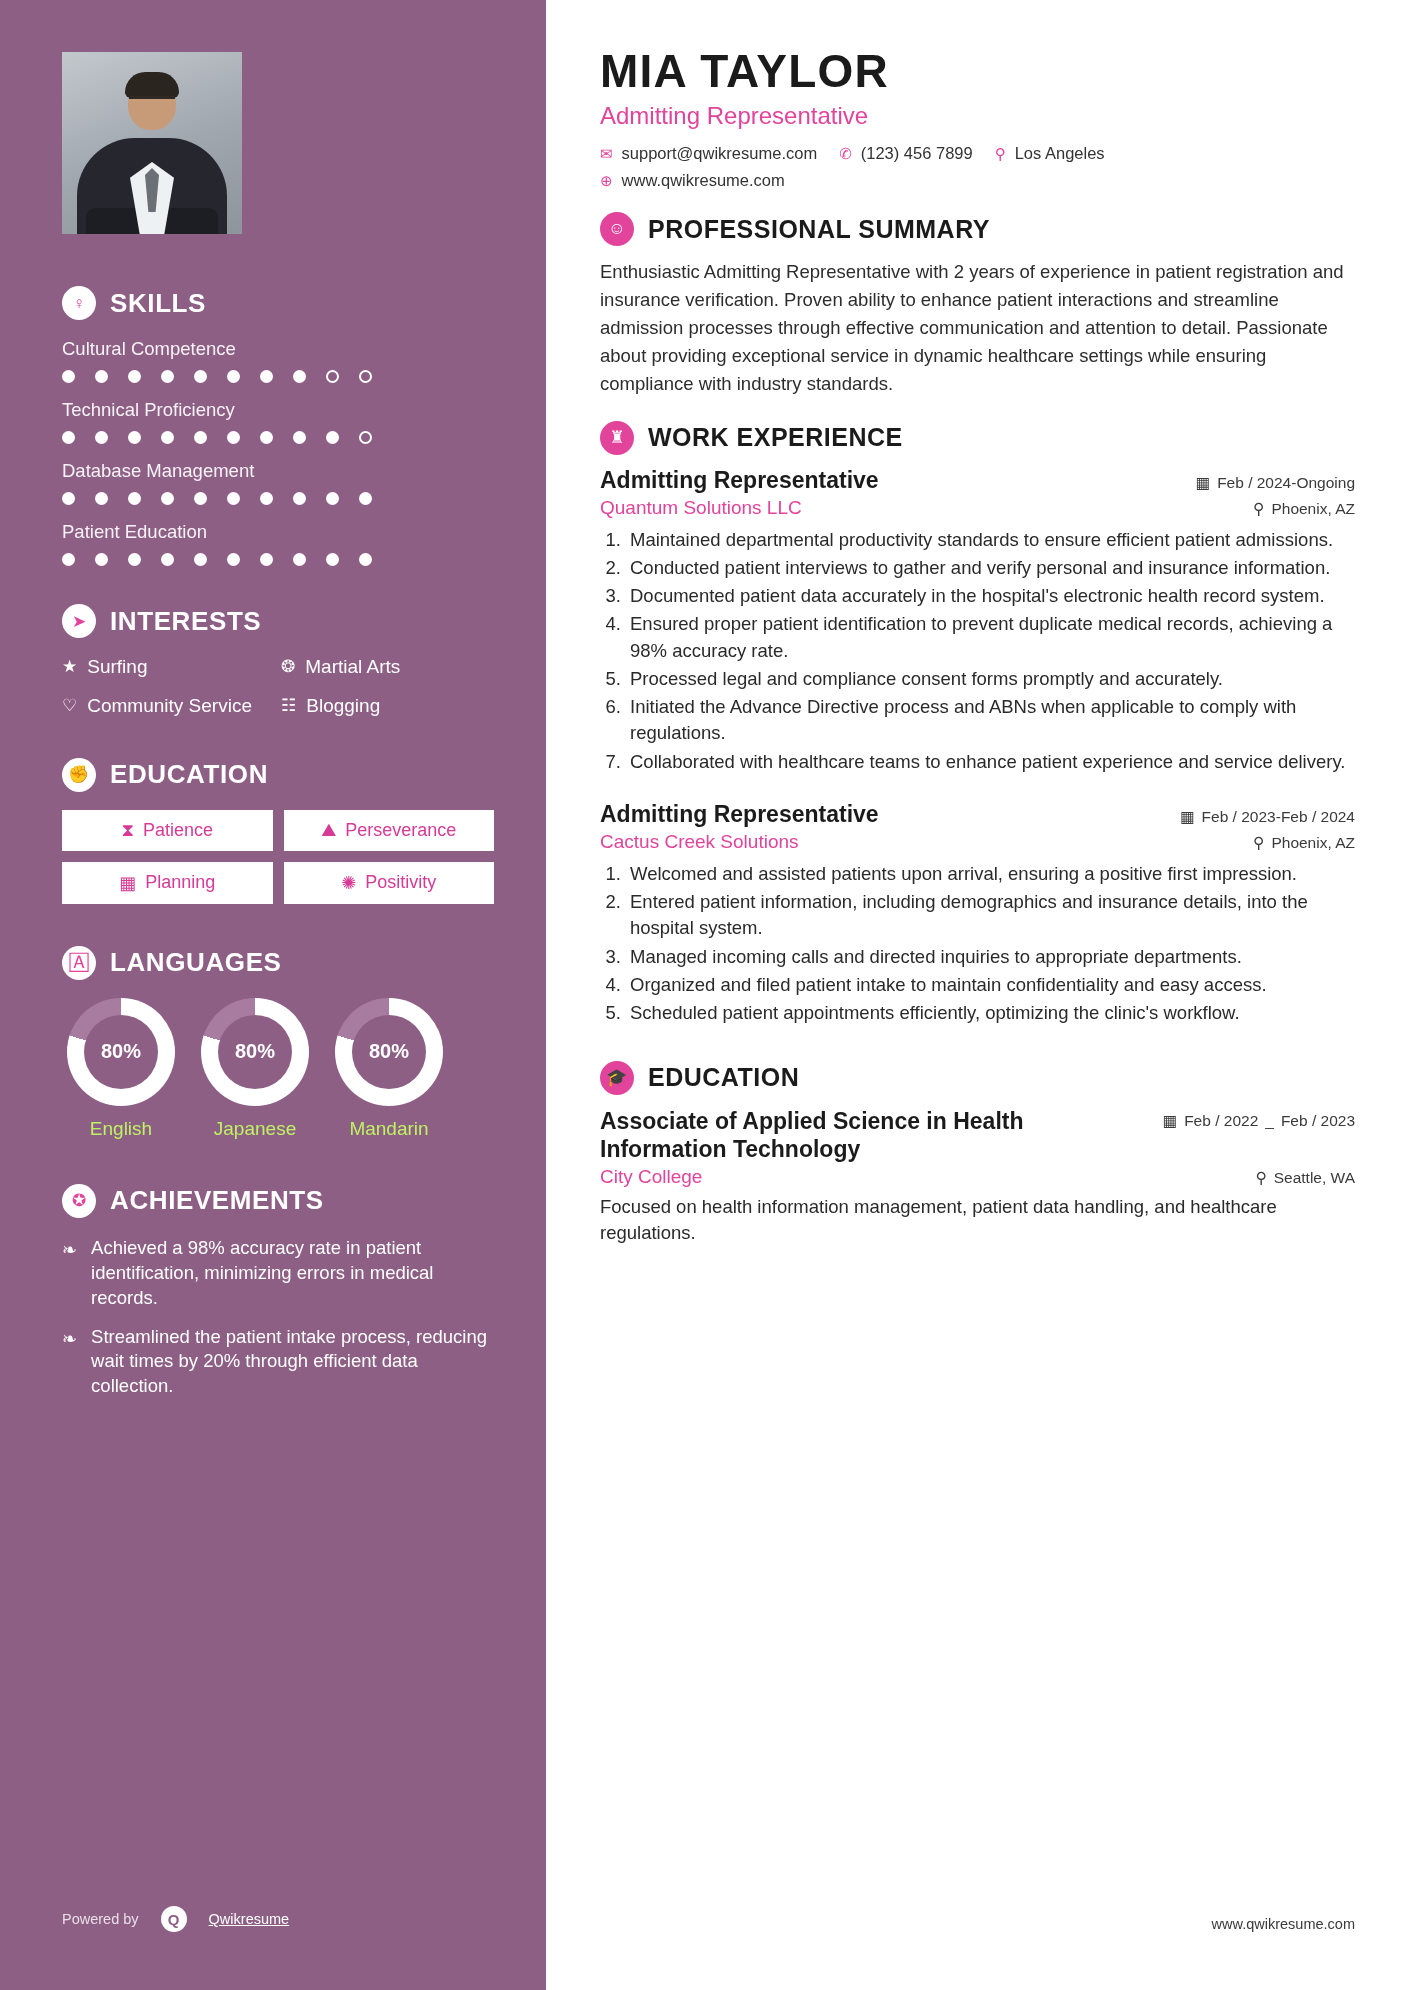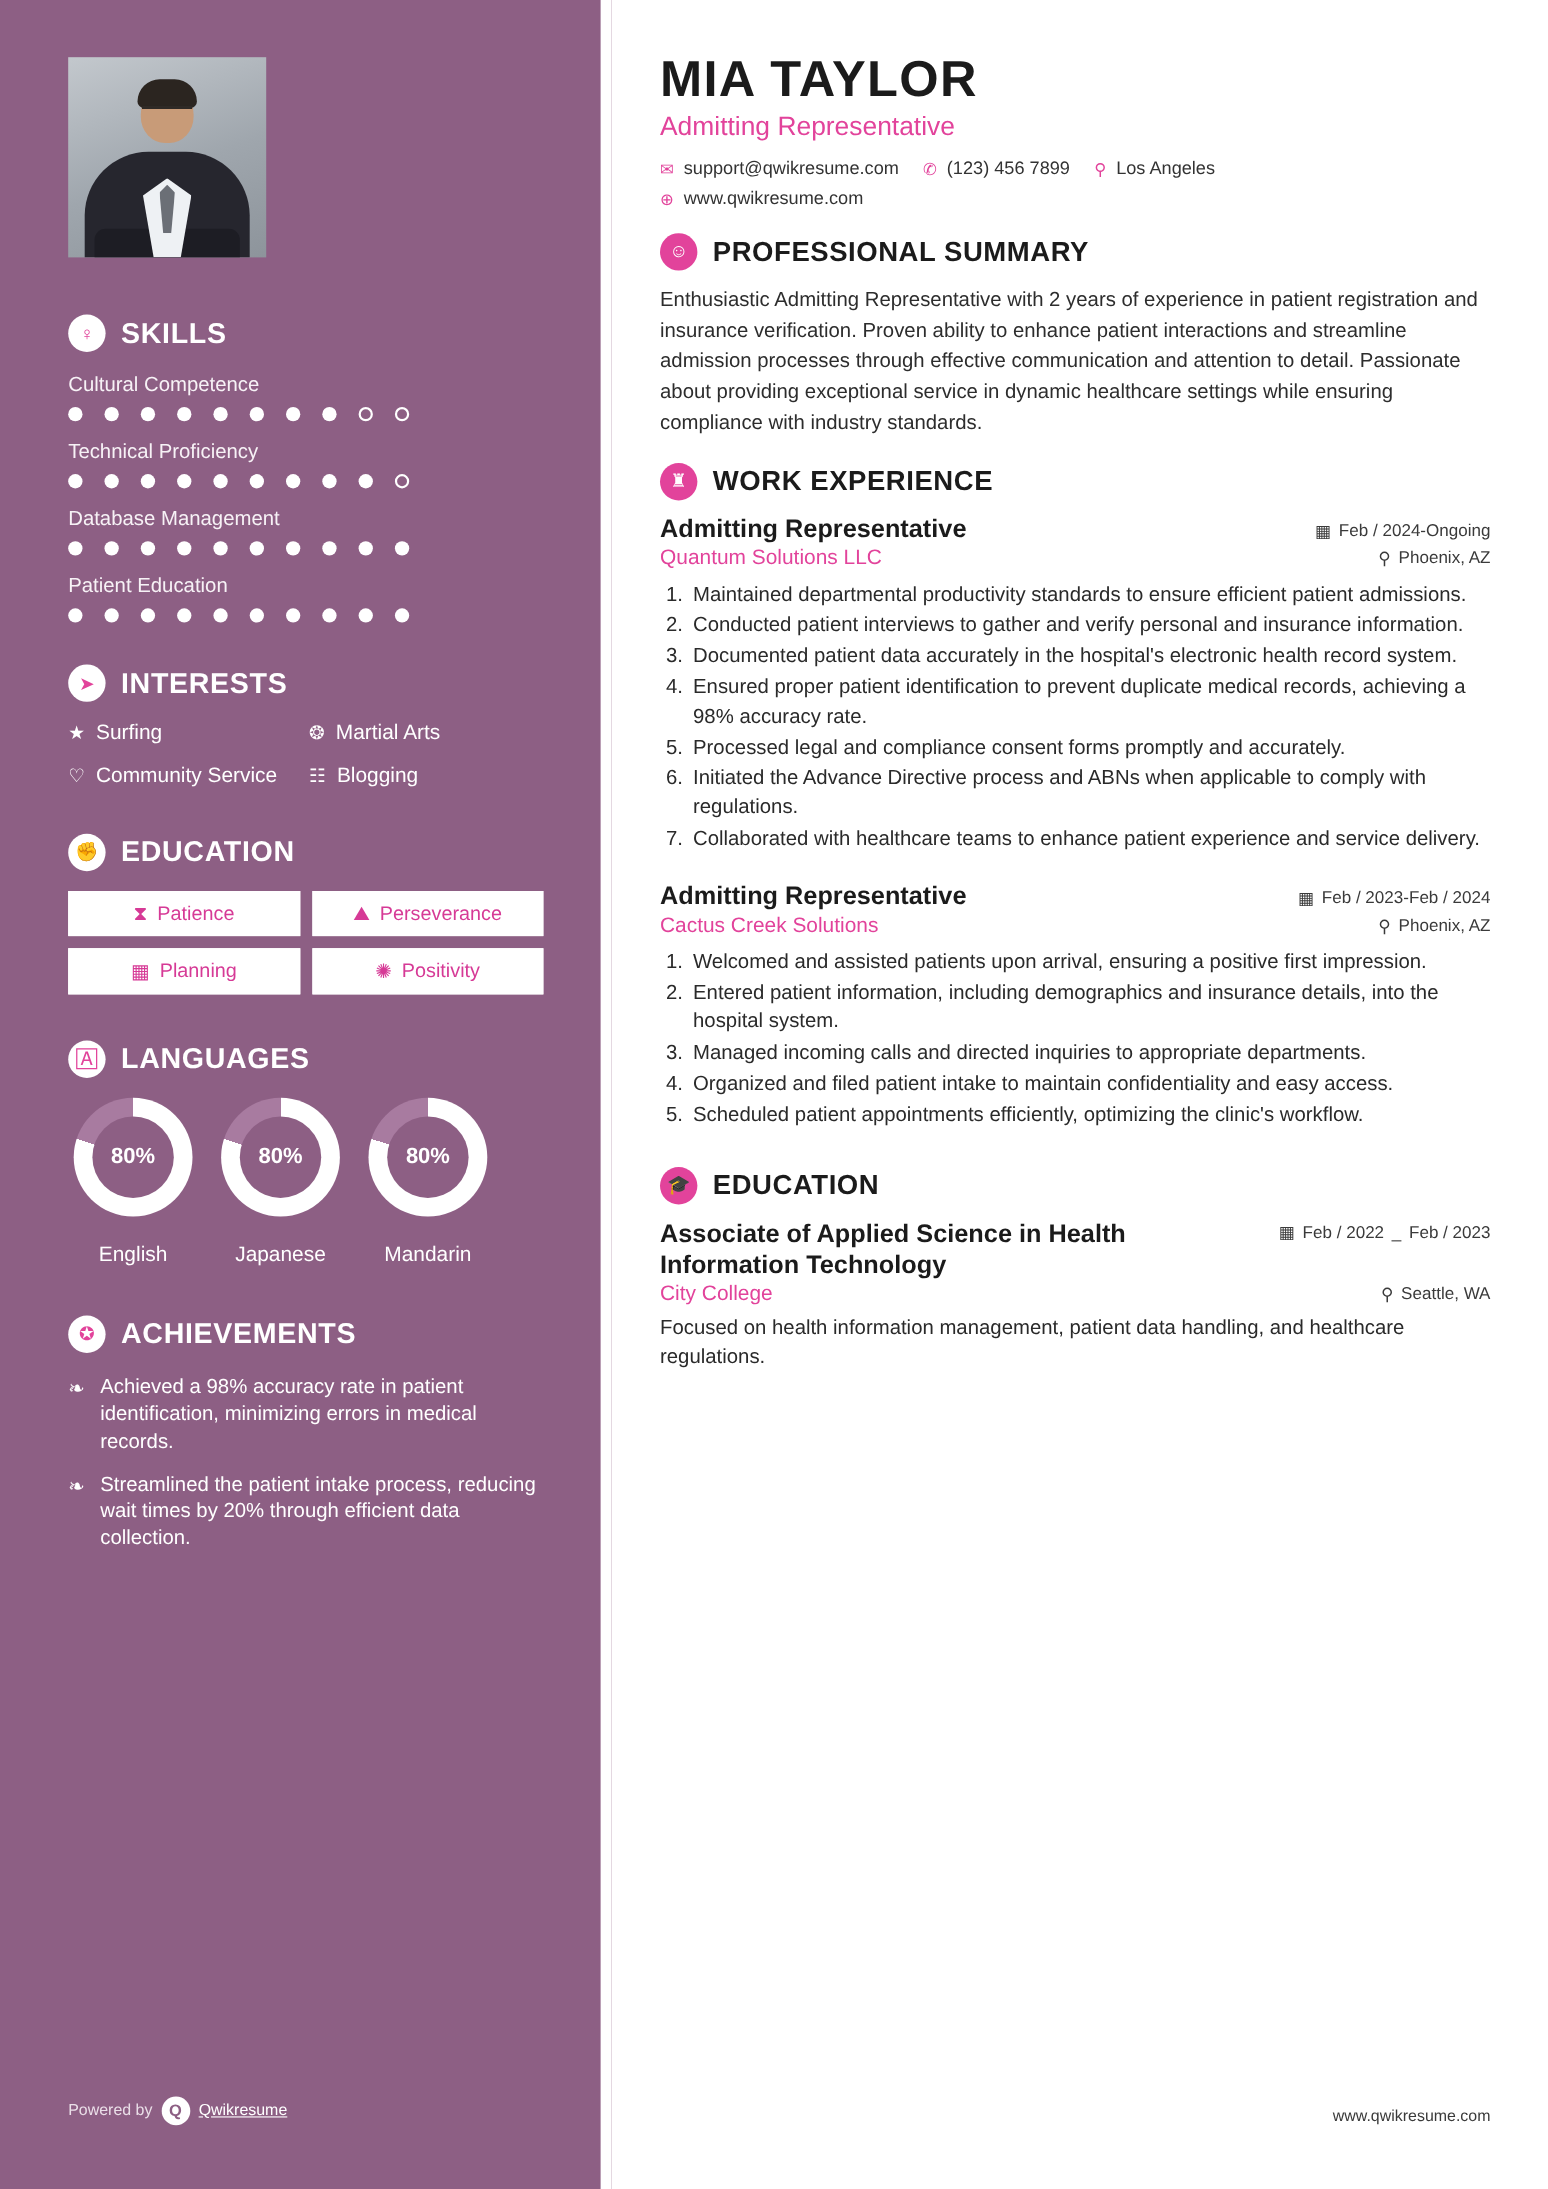--- a/index.html
+++ b/index.html
@@ -205,9 +205,9 @@
     color: #ffffff;
   }
   .lang-label {
-    margin-top: 24px;
+    margin-top: 12px;
     font-size: 19px;
-    color: #ffffff;
+    color: #bef264;
   }
 
   .achv {

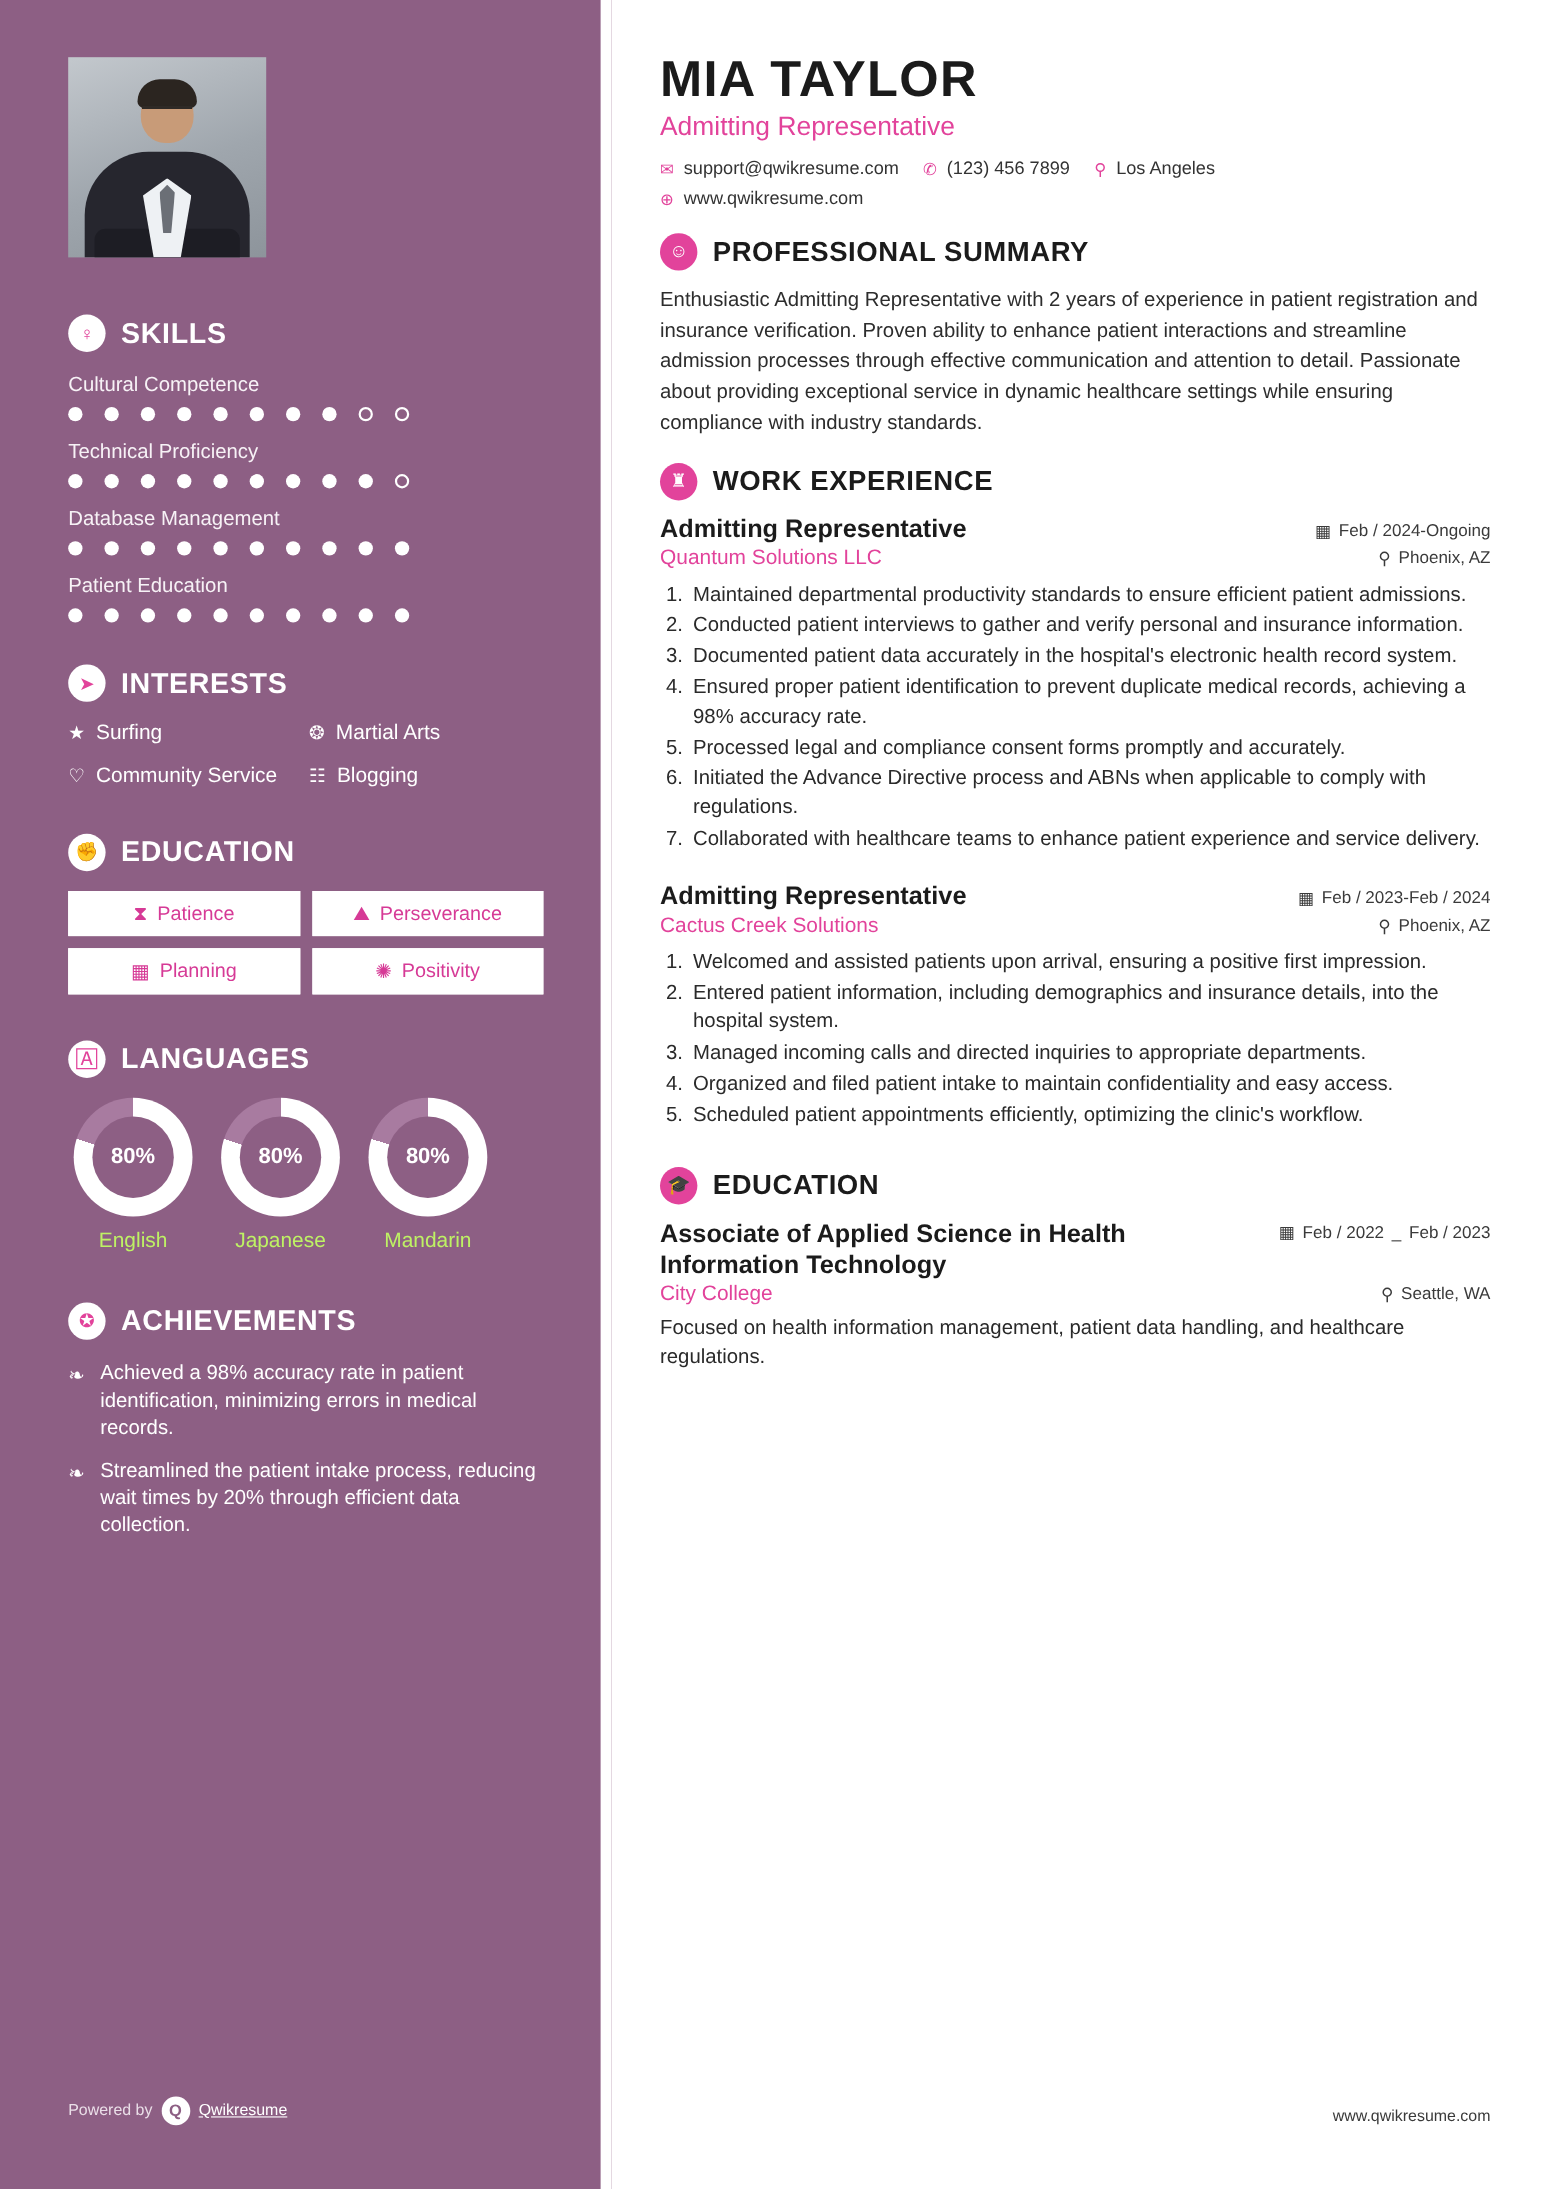--- a/index.html
+++ b/index.html
@@ -225,7 +225,7 @@
     bottom: 58px;
     display: flex;
     align-items: center;
-    gap: 8px;
+    gap: 22px;
     font-size: 14.5px;
     color: #eadfe8;
     justify-content: space-between;

